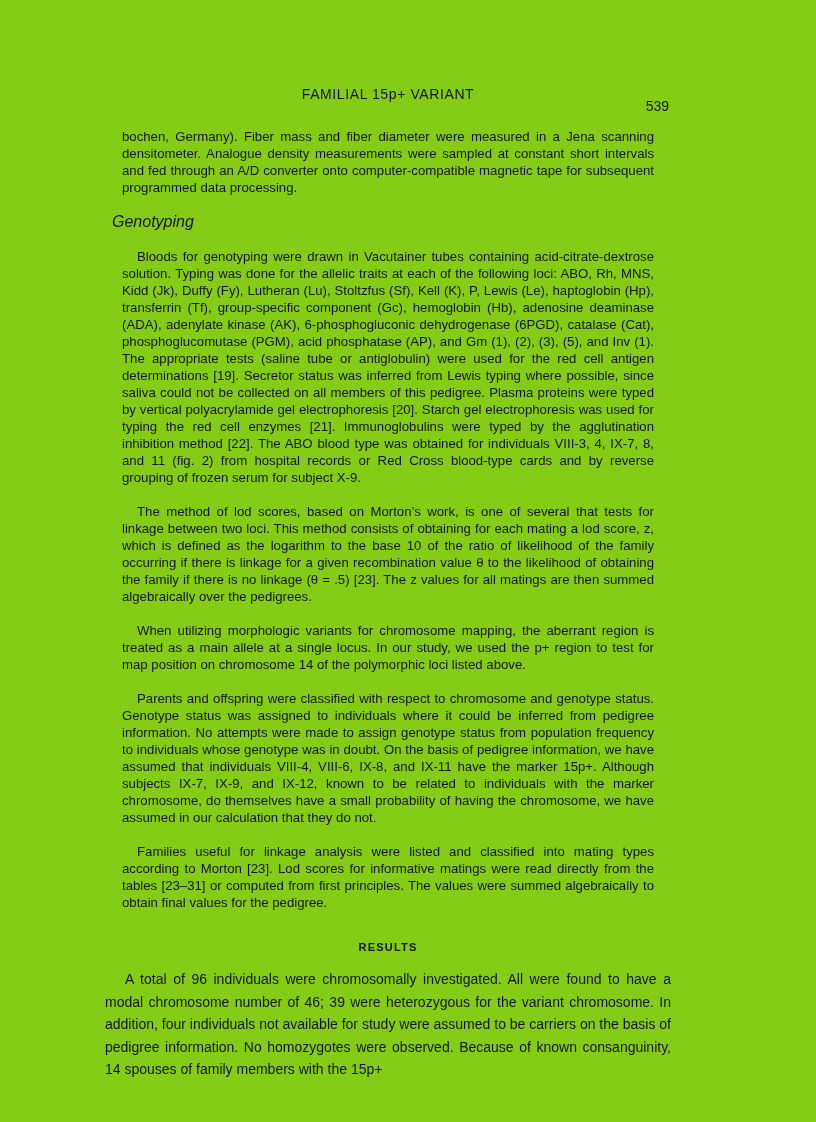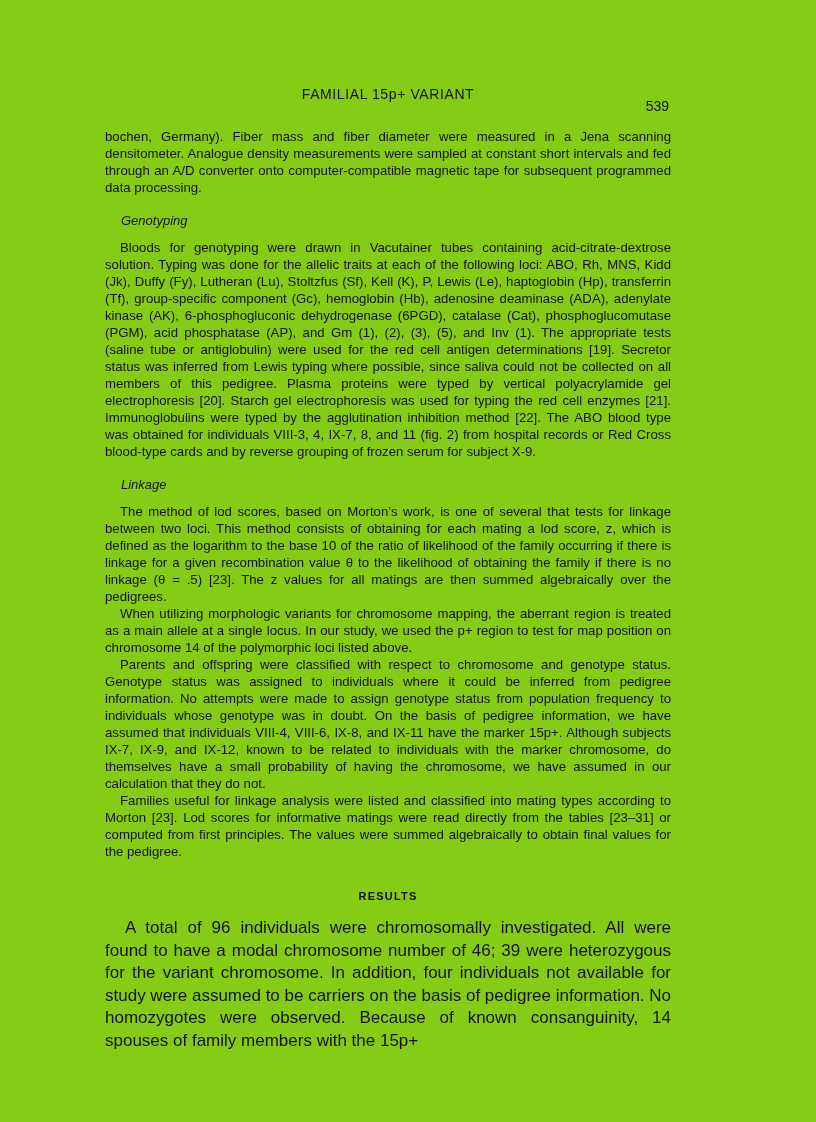--- a/index.html
+++ b/index.html
@@ -40,7 +40,7 @@
     font-size: 13.2px;
     line-height: 17px;
     text-align: justify;
-    margin: 0;
+    margin: 17px;
     text-indent: 15px;
   }
   p.no-indent {

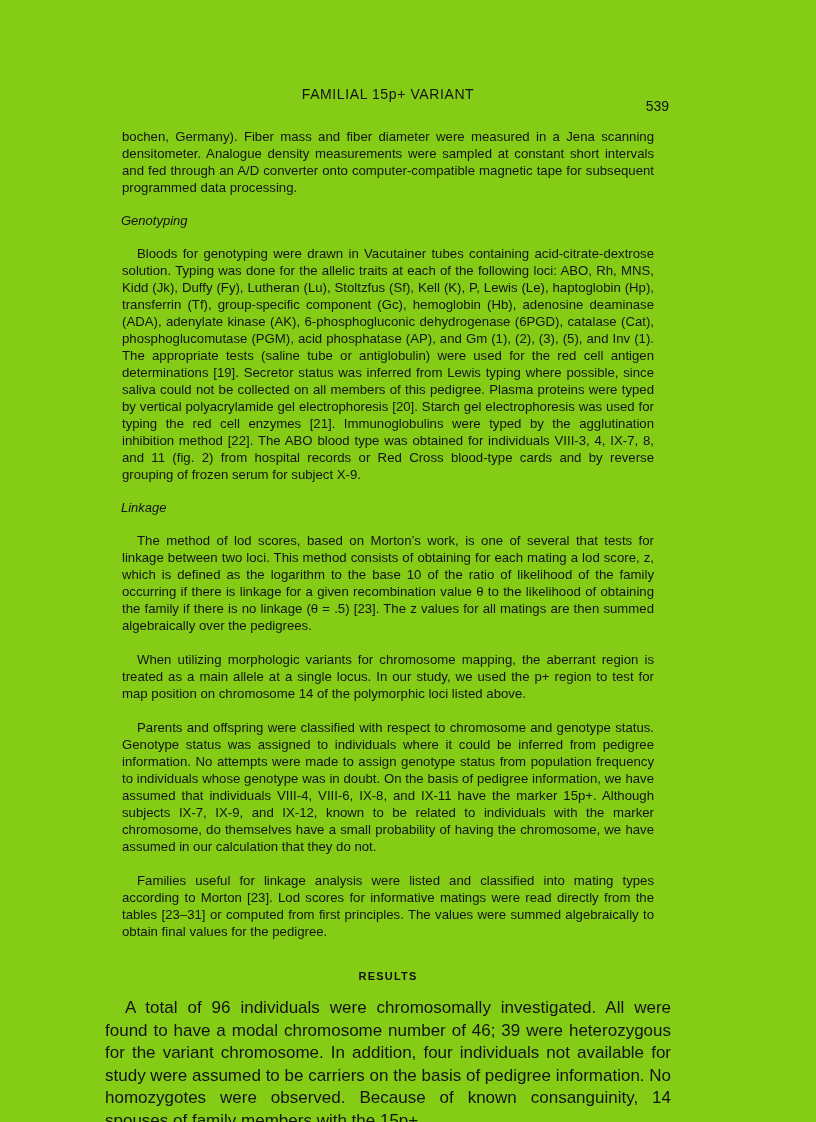--- a/index.html
+++ b/index.html
@@ -49,8 +49,8 @@
   h2.section-heading {
     font-style: italic;
     font-weight: normal;
-    font-size: 13px;
-    margin: 17px 0 11px 16px;
+    font-size: 16px;
+    margin: 17px 0 11px 7px;
   }
   h3.results-heading {
     text-align: center;

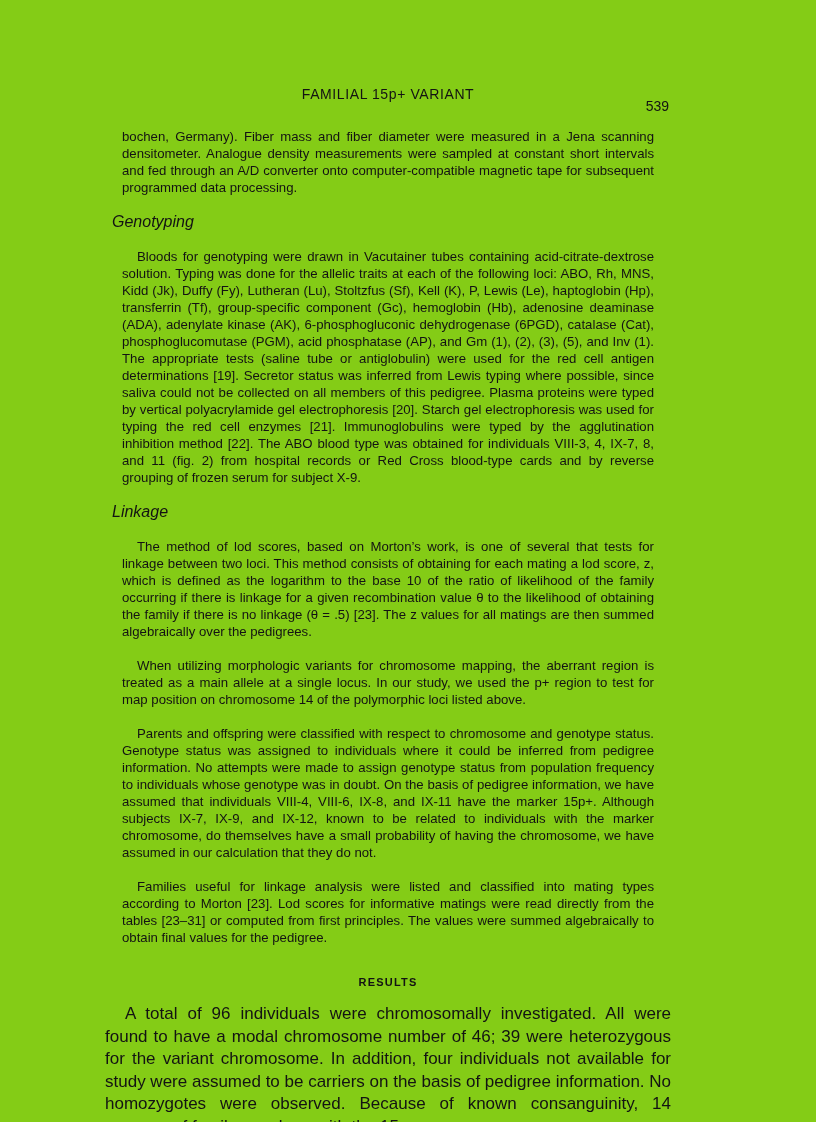--- a/index.html
+++ b/index.html
@@ -84,7 +84,6 @@
 
     <p class="body-text">Bloods for genotyping were drawn in Vacutainer tubes containing acid-citrate-dextrose solution. Typing was done for the allelic traits at each of the following loci: ABO, Rh, MNS, Kidd (Jk), Duffy (Fy), Lutheran (Lu), Stoltzfus (Sf), Kell (K), P, Lewis (Le), haptoglobin (Hp), transferrin (Tf), group-specific component (Gc), hemoglobin (Hb), adenosine deaminase (ADA), adenylate kinase (AK), 6-phosphogluconic dehydrogenase (6PGD), catalase (Cat), phosphoglucomutase (PGM), acid phosphatase (AP), and Gm (1), (2), (3), (5), and Inv (1). The appropriate tests (saline tube or antiglobulin) were used for the red cell antigen determinations [19]. Secretor status was inferred from Lewis typing where possible, since saliva could not be collected on all members of this pedigree. Plasma proteins were typed by vertical polyacrylamide gel electrophoresis [20]. Starch gel electrophoresis was used for typing the red cell enzymes [21]. Immunoglobulins were typed by the agglutination inhibition method [22]. The ABO blood type was obtained for individuals VIII-3, 4, IX-7, 8, and 11 (fig. 2) from hospital records or Red Cross blood-type cards and by reverse grouping of frozen serum for subject X-9.</p>
 
-    <h2 class="section-heading">Linkage</h2>
 
     <p class="body-text">The method of lod scores, based on Morton’s work, is one of several that tests for linkage between two loci. This method consists of obtaining for each mating a lod score, z, which is defined as the logarithm to the base 10 of the ratio of likelihood of the family occurring if there is linkage for a given recombination value θ to the likelihood of obtaining the family if there is no linkage (θ = .5) [23]. The z values for all matings are then summed algebraically over the pedigrees.</p>
     <p class="body-text">When utilizing morphologic variants for chromosome mapping, the aberrant region is treated as a main allele at a single locus. In our study, we used the p+ region to test for map position on chromosome 14 of the polymorphic loci listed above.</p>

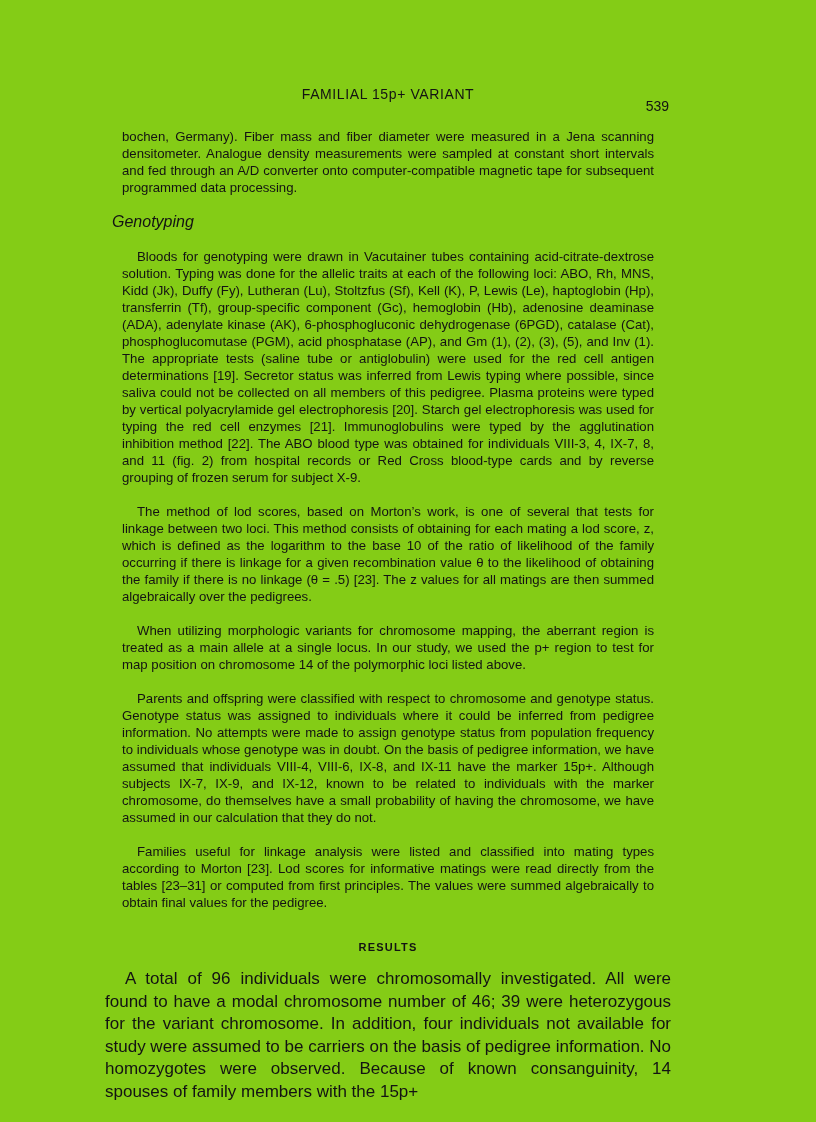--- a/index.html
+++ b/index.html
@@ -60,7 +60,7 @@
     margin: 30px 0 15px 0;
   }
   p.results-text {
-    font-size: 17px;
+    font-size: 14px;
     line-height: 22.5px;
     text-align: justify;
     margin: 0;

